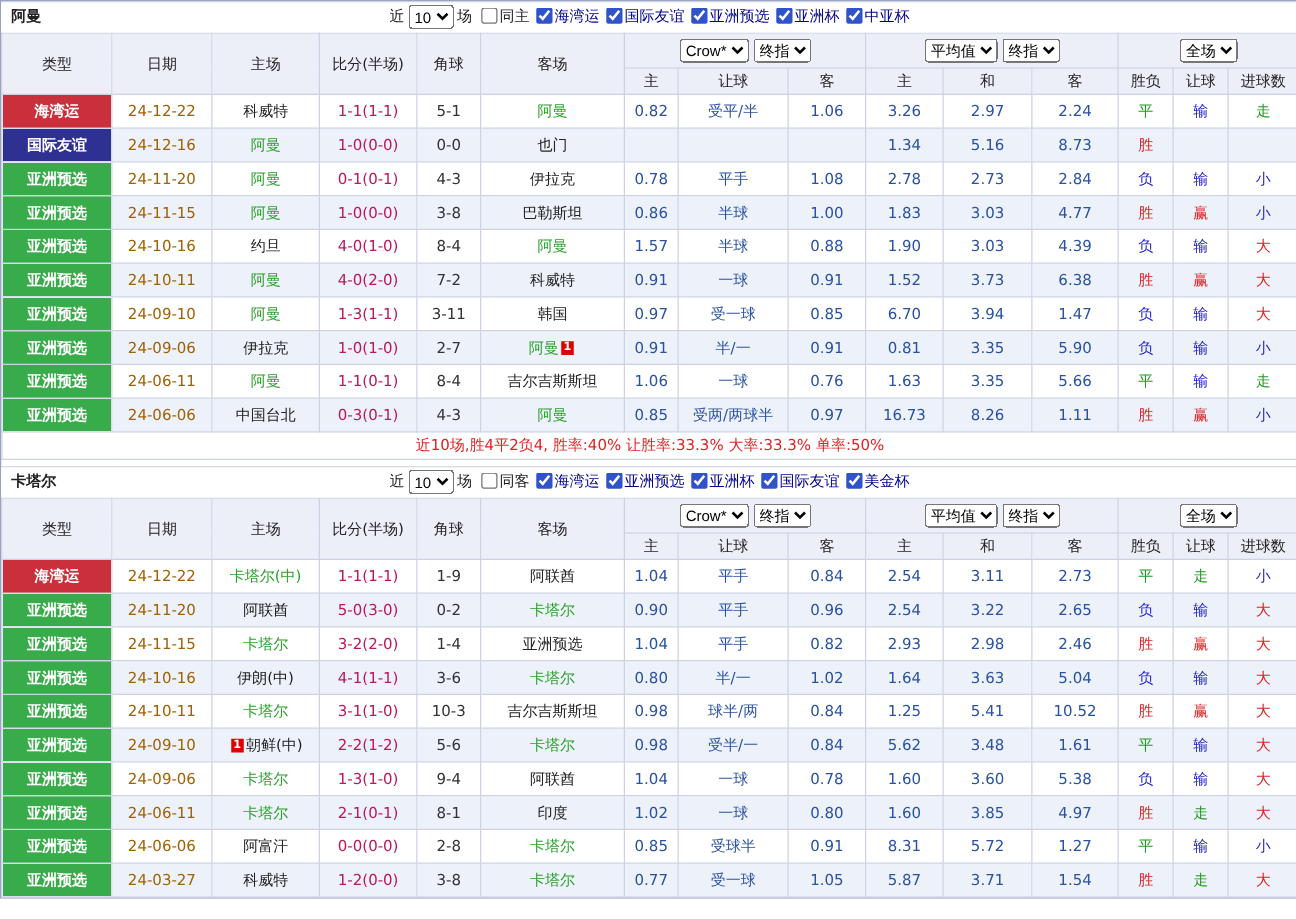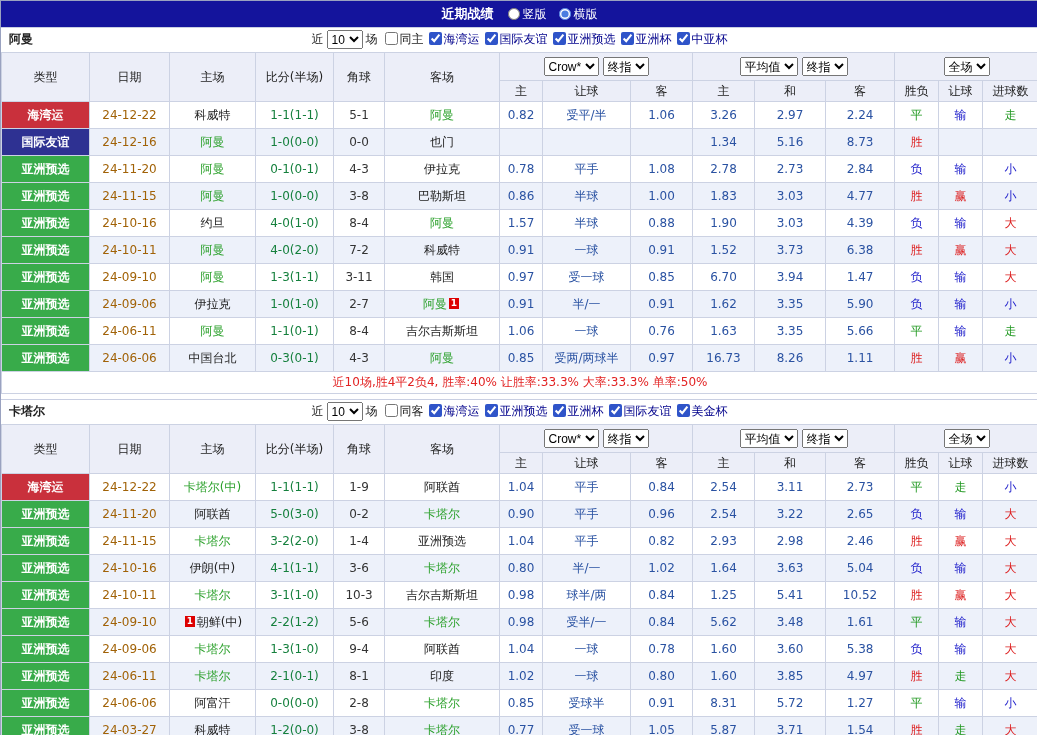--- a/index.html
+++ b/index.html
@@ -48,13 +48,6 @@
 <body>
 
 <div class="page">
-  <div class="title-bar">
-    <span class="t">近期战绩</span>
-    <span class="vtoggle">
-        <label class="vopt"><input type="radio" name="view" style="">竖版</label>
-        <label class="vopt"><input type="radio" name="view" checked="" style="">横版</label>
-      </span>
-  </div>
   <div>
       <div class="section">
         <div class="filter-row"><span class="team-name">阿曼</span><span class="filters"><span>近</span><select><option>10</option></select><span>场</span><label class="chk"><input type="checkbox" style="">同主</label><label class="chk comp"><input type="checkbox" checked="" style="">海湾运</label><label class="chk comp"><input type="checkbox" checked="" style="">国际友谊</label><label class="chk comp"><input type="checkbox" checked="" style="">亚洲预选</label><label class="chk comp"><input type="checkbox" checked="" style="">亚洲杯</label><label class="chk comp"><input type="checkbox" checked="" style="">中亚杯</label></span></div>

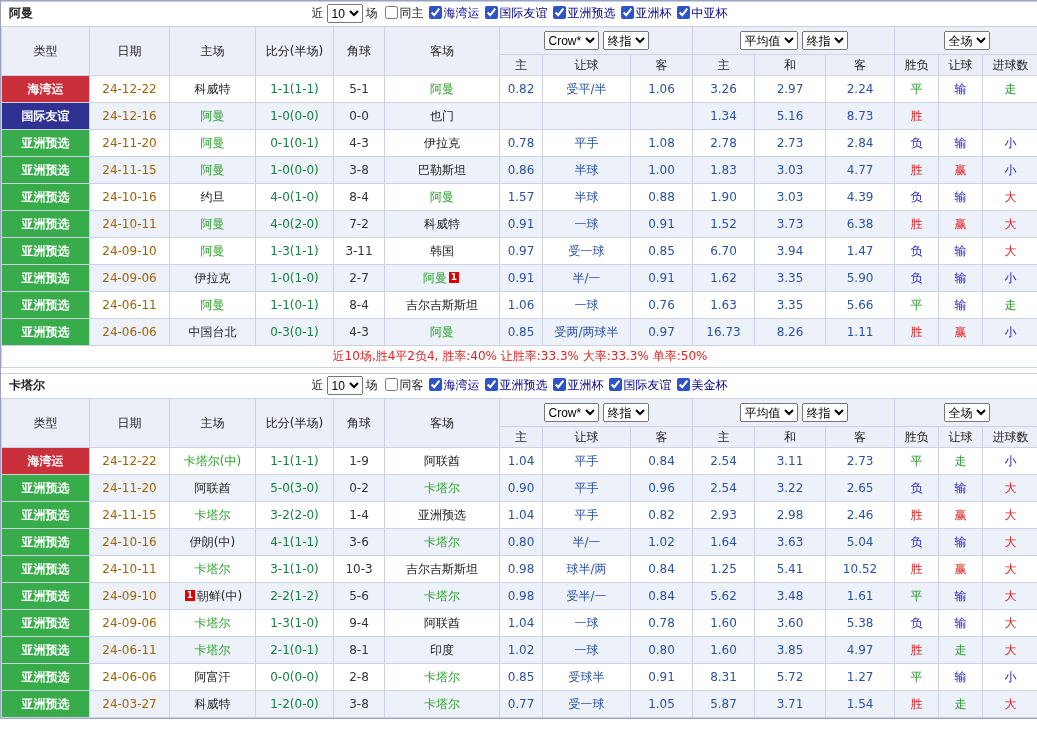--- a/index.html
+++ b/index.html
@@ -32,7 +32,7 @@
   td.type.friendly{background:#2e3192}
   td.type.asian{background:#38ab4a}
   td.date{color:#a16207}
-  td.score{color:#15803d;cursor:pointer}
+  td.score{color:#be185d;cursor:pointer}
   td.corners{color:#333}
   td.teamcell{cursor:pointer;color:#222}
   .team-g{color:#2aa02a}

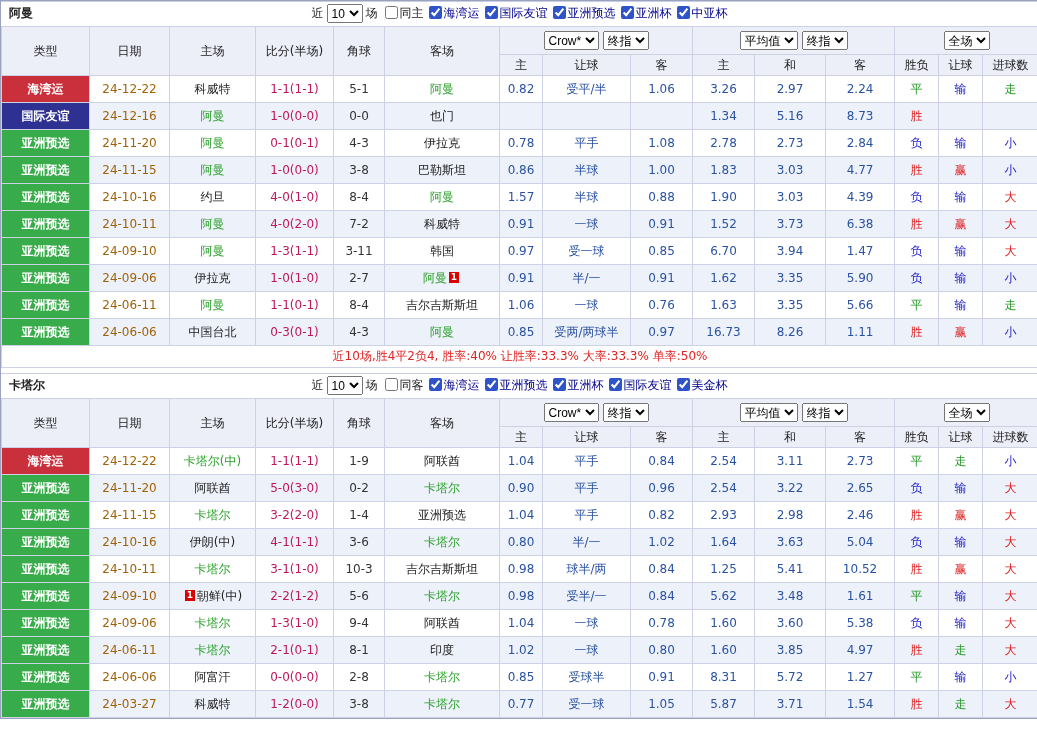--- a/index.html
+++ b/index.html
@@ -223,7 +223,7 @@
               <td class="odds">0.91</td>
               <td class="odds">半/一</td>
               <td class="odds">0.91</td>
-              <td class="odds">1.62</td>
+              <td class="odds">0.81</td>
               <td class="odds">3.35</td>
               <td class="odds">5.90</td>
               <td class="c-b">负</td>

